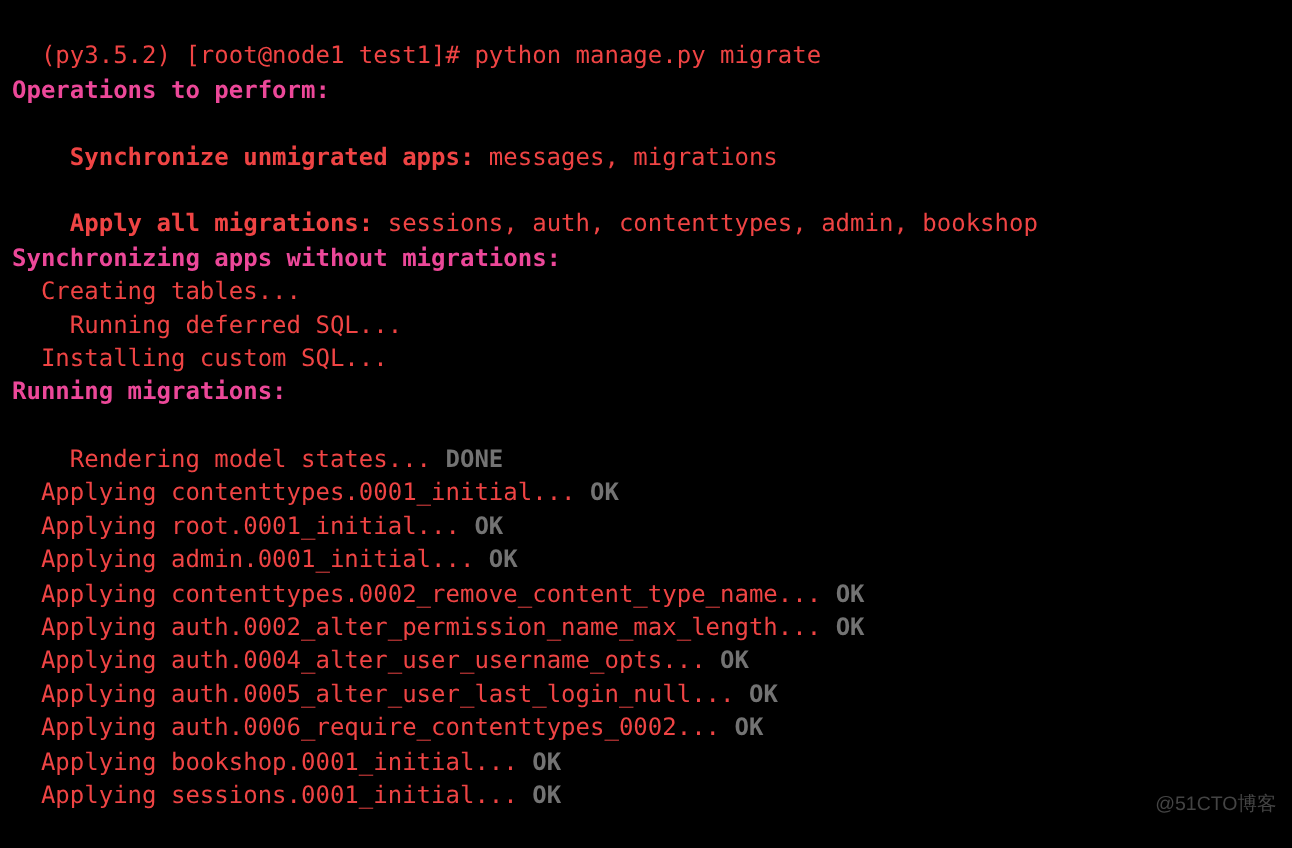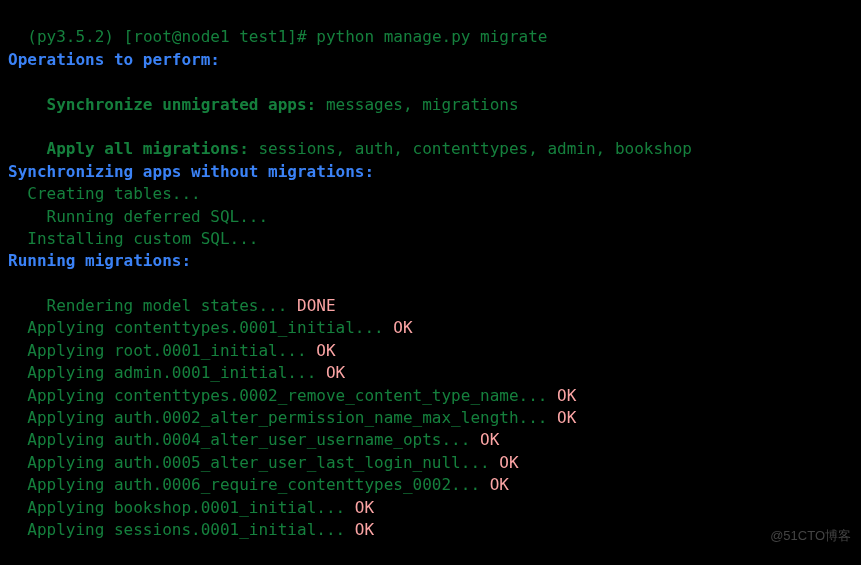--- a/index.html
+++ b/index.html
@@ -21,7 +21,7 @@
   }
   .cyan { color: #3b82f6; font-weight: bold; }
   .green { color: #fca5a5; font-weight: normal; }
-  .white { color: #15803d; }
+  .white { color: #ef4444; }
   .bold { font-weight: bold; }
   .indent1 { padding-left: 2ch; }
   .indent2 { padding-left: 4ch; }

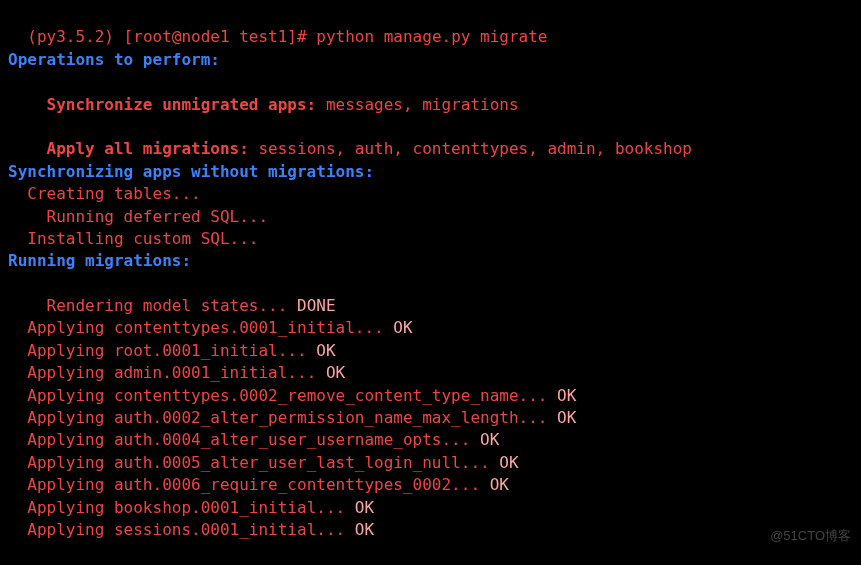--- a/index.html
+++ b/index.html
@@ -19,7 +19,7 @@
   .line {
     white-space: pre;
   }
-  .cyan { color: #3b82f6; font-weight: bold; }
+  .cyan { color: #ec4899; font-weight: bold; }
   .green { color: #fca5a5; font-weight: normal; }
   .white { color: #ef4444; }
   .bold { font-weight: bold; }

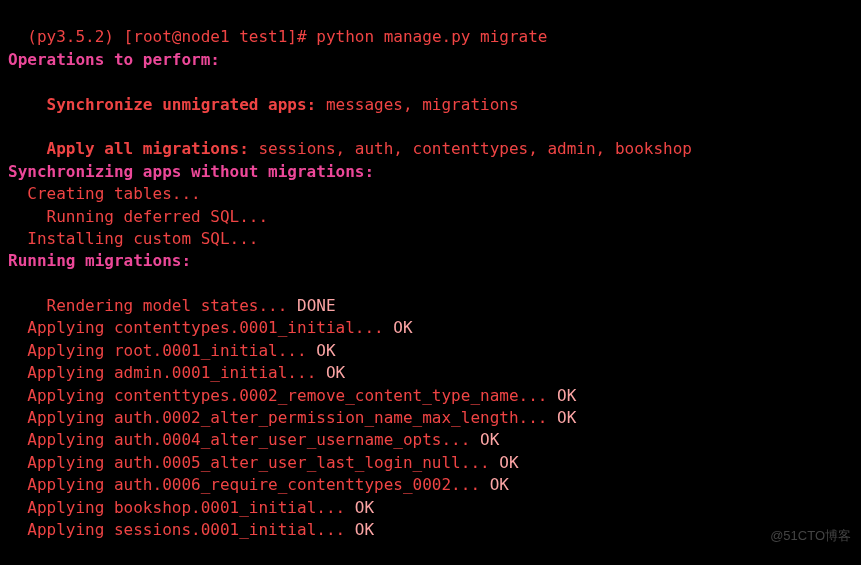--- a/index.html
+++ b/index.html
@@ -20,7 +20,7 @@
     white-space: pre;
   }
   .cyan { color: #ec4899; font-weight: bold; }
-  .green { color: #fca5a5; font-weight: normal; }
+  .green { color: #737373; font-weight: bold; }
   .white { color: #ef4444; }
   .bold { font-weight: bold; }
   .indent1 { padding-left: 2ch; }

